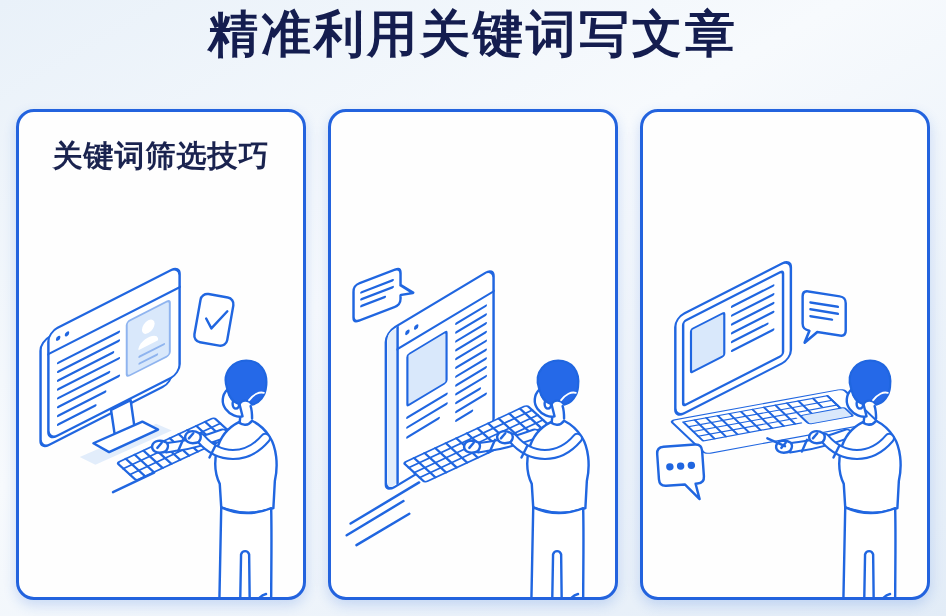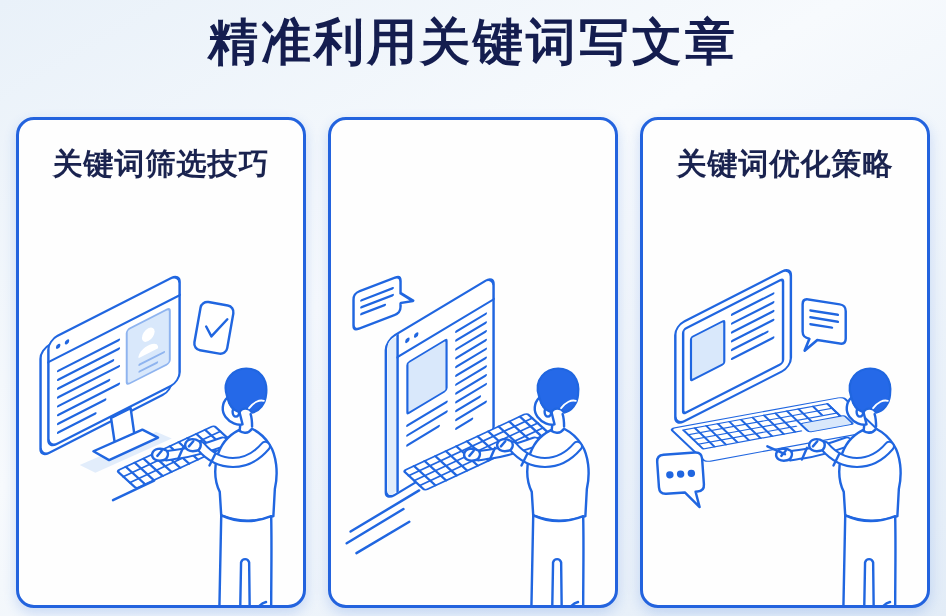--- a/index.html
+++ b/index.html
@@ -9,7 +9,7 @@
     font-family:"Liberation Sans","DejaVu Sans",sans-serif;
   }
   .page-title{
-    margin:0;padding-top:13px;text-align:center;
+    margin:0;padding-top:5px;text-align:center;
     font-size:50px;line-height:58px;font-weight:900;letter-spacing:3px;
     color:#141d4f;
   }

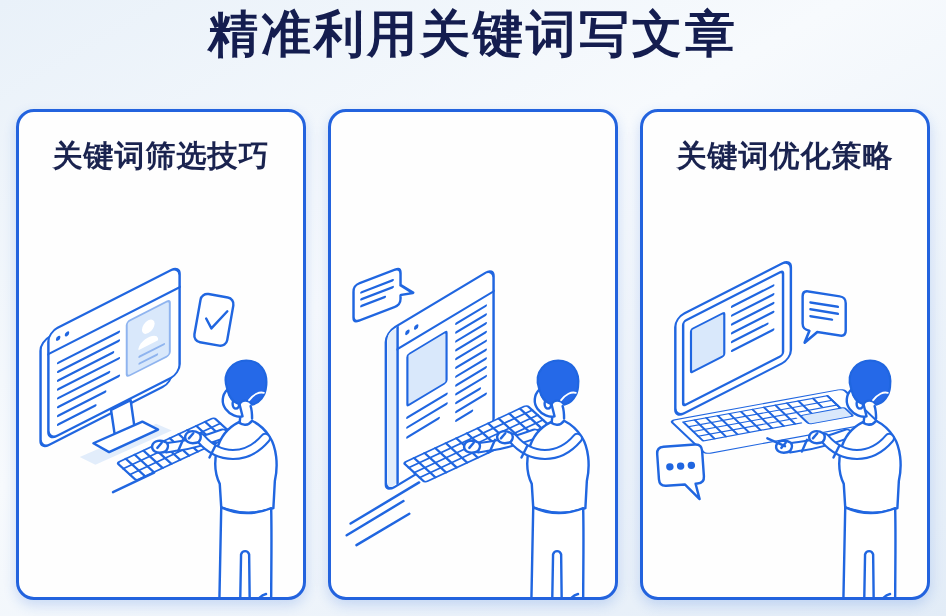--- a/index.html
+++ b/index.html
@@ -155,7 +155,6 @@
   </div>
 
   <div class="card">
-    <div class="card-title">关键词优化策略</div>
     <svg class="illus" viewBox="0 0 290 405" preserveAspectRatio="xMidYMax meet">
 
       <g transform="translate(163,92) skewY(9)">

